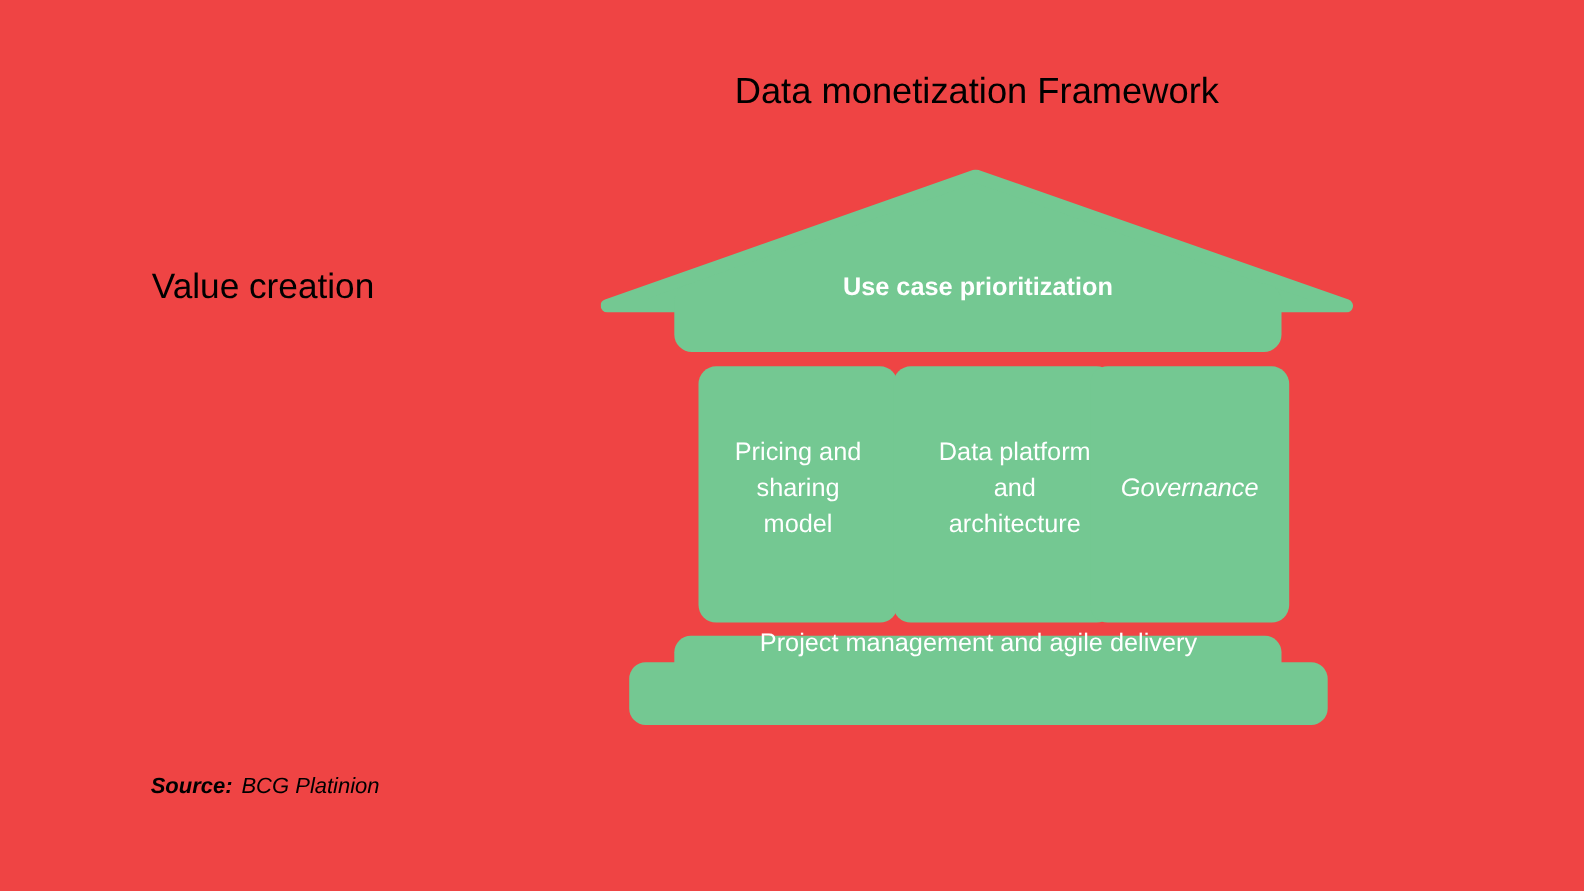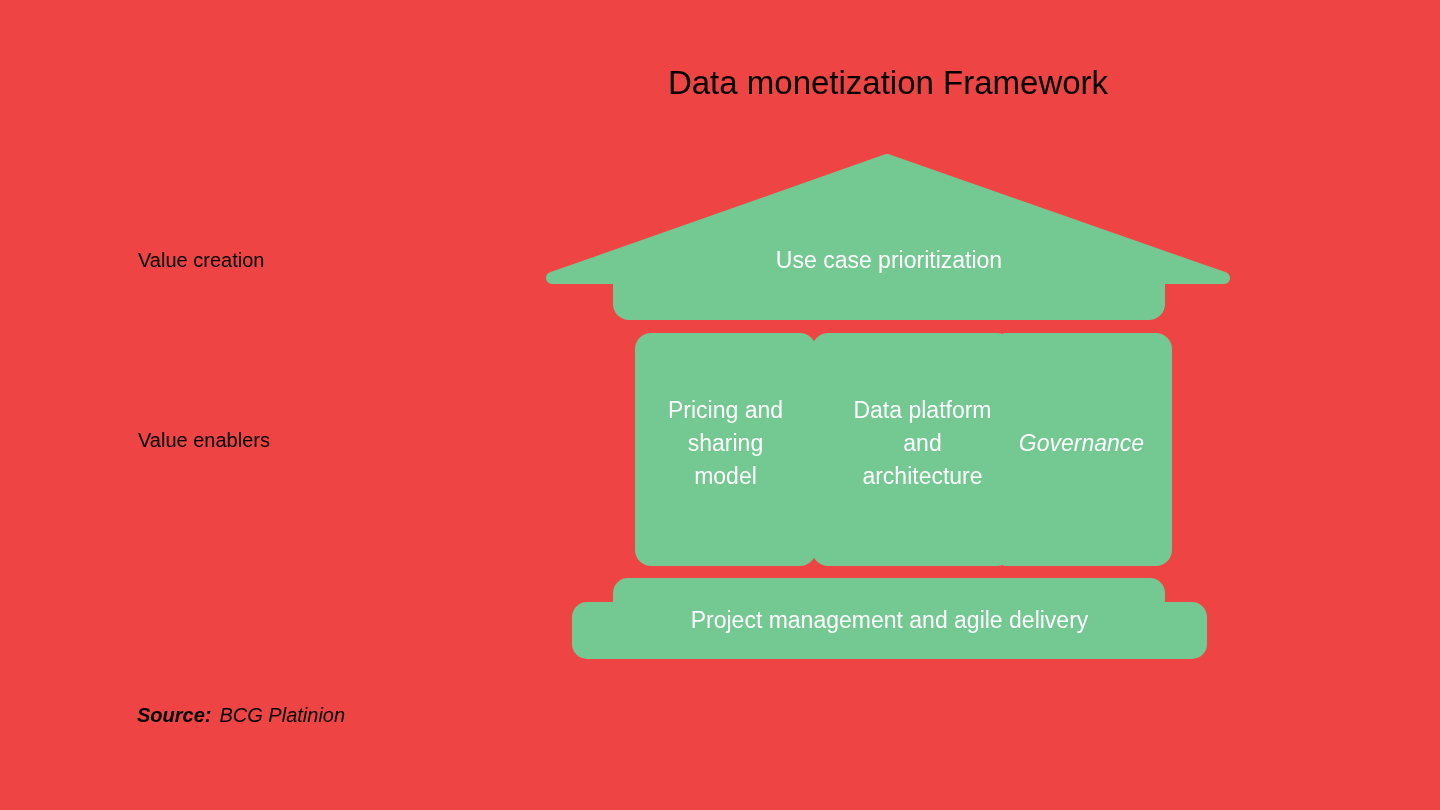--- a/index.html
+++ b/index.html
@@ -27,7 +27,7 @@
   .row-label {
     position: absolute;
     left: 138px;
-    font-size: 20px;
+    font-size: 32px;
     line-height: 38px;
     white-space: nowrap;
   }

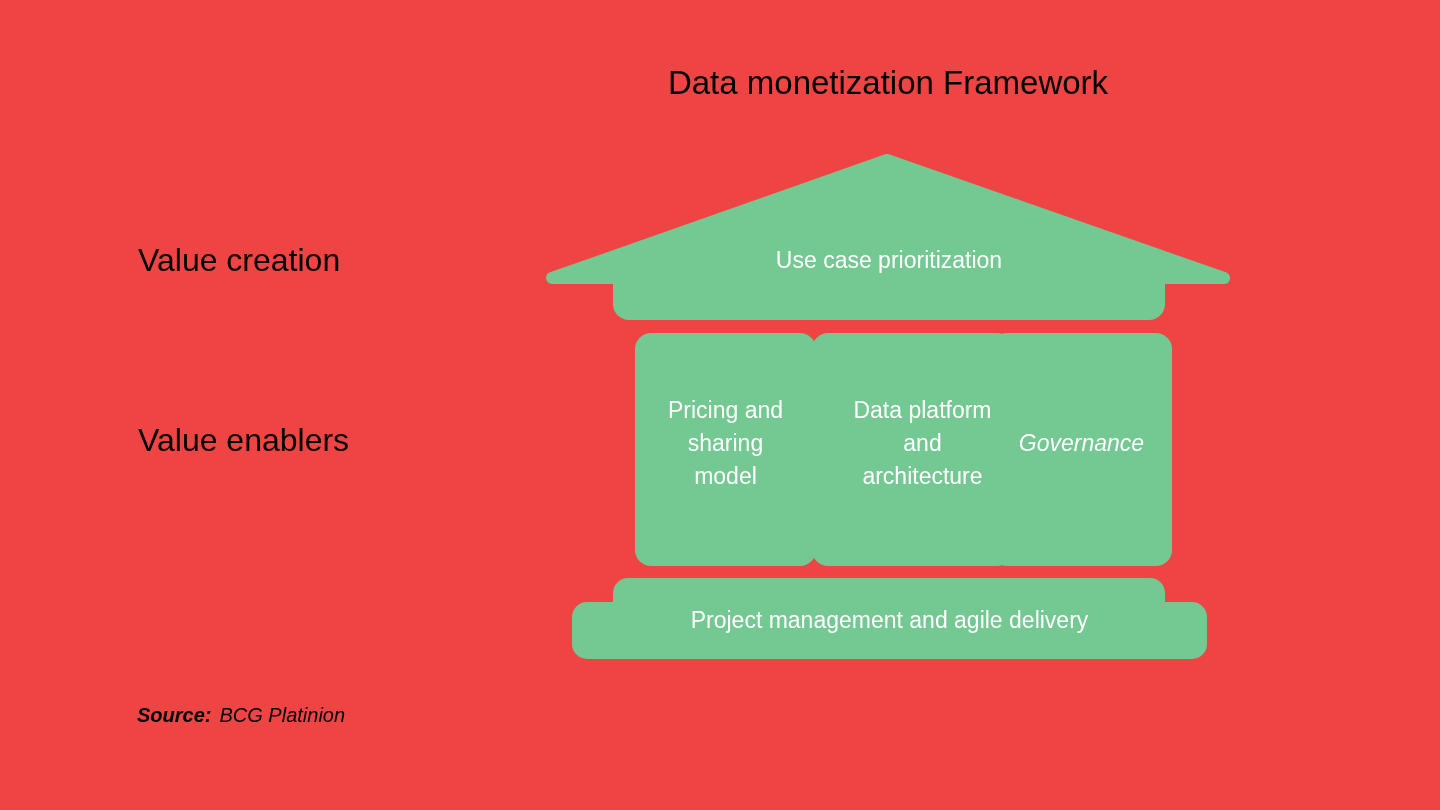--- a/index.html
+++ b/index.html
@@ -53,7 +53,7 @@
     line-height: 33px;
     white-space: nowrap;
   }
-  .roof-label { left: 613px; top: 244px; width: 552px; }
+  .roof-label { left: 613px; top: 244px; width: 552px; font-weight: bold; }
   .base-label { left: 572px; top: 604px; width: 635px; }
 
   .pillar {

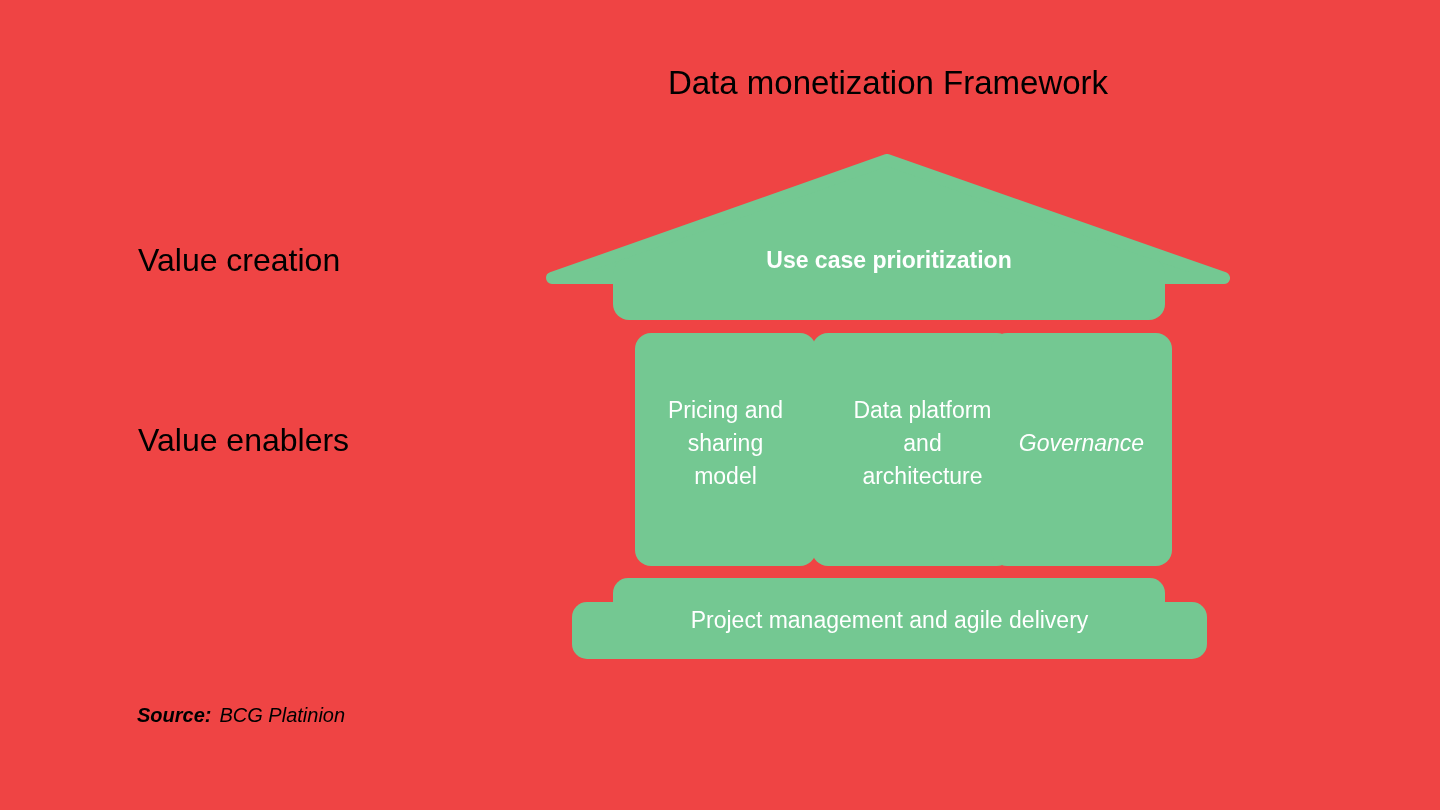--- a/index.html
+++ b/index.html
@@ -112,7 +112,6 @@
   <h1 class="title">Data monetization Framework</h1>
 
   <div class="row-label r1">Value creation</div>
-  <div class="row-label r2">Value enablers</div>
 
   <div>
 

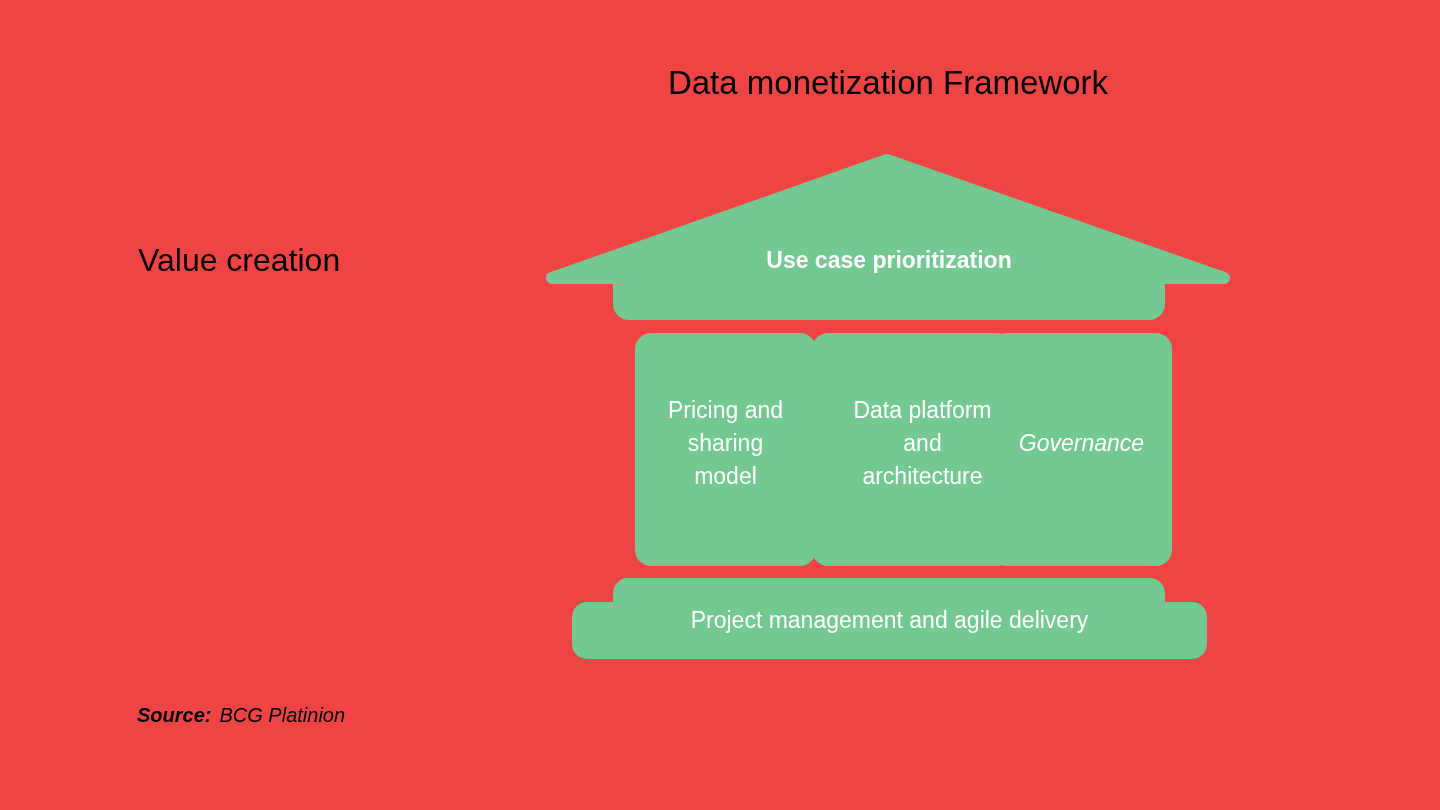--- a/index.html
+++ b/index.html
@@ -54,7 +54,7 @@
     white-space: nowrap;
   }
   .roof-label { left: 613px; top: 244px; width: 552px; font-weight: bold; }
-  .base-label { left: 572px; top: 604px; width: 635px; }
+  .base-label { left: 572px; top: 568px; width: 635px; }
 
   .pillar {
     position: absolute;

